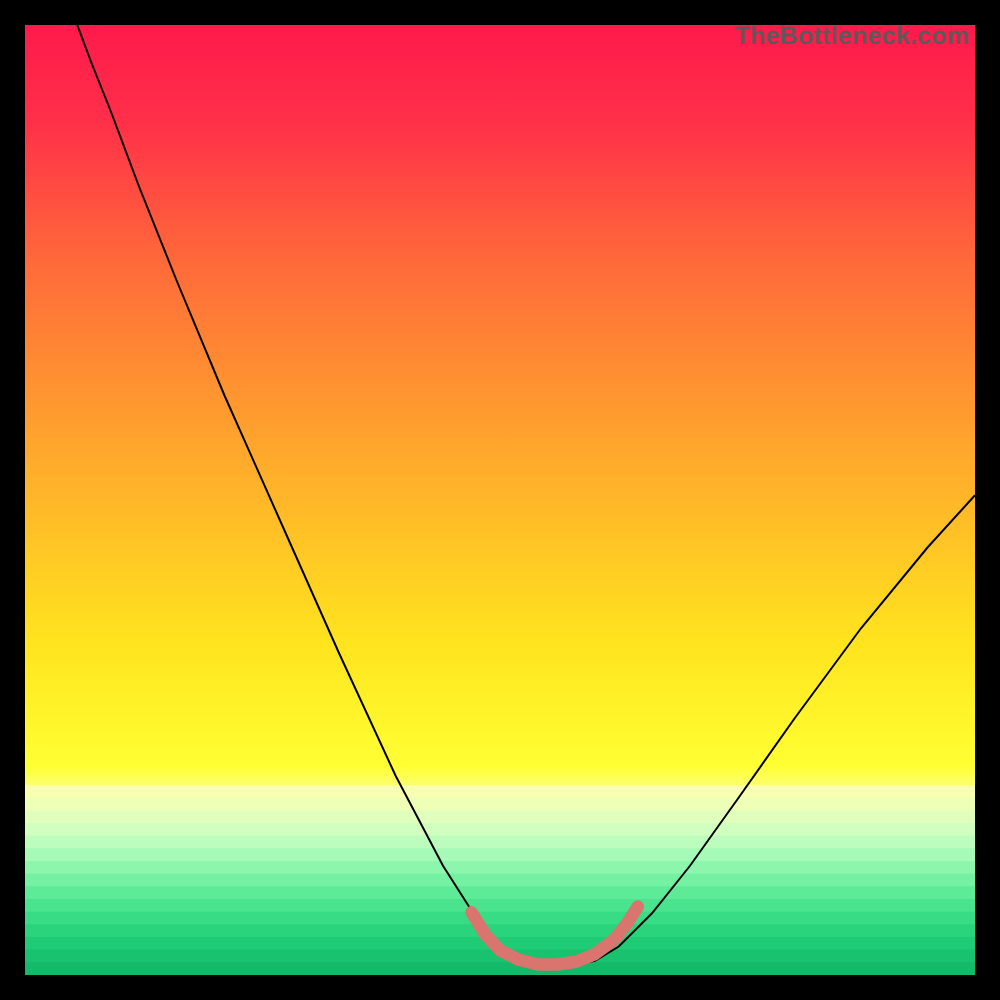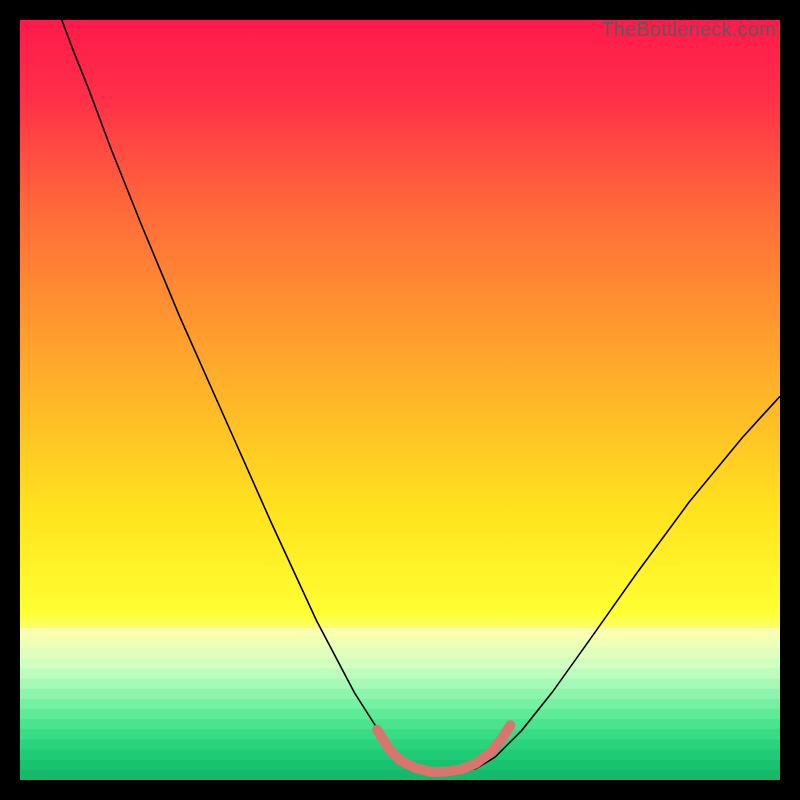--- a/index.html
+++ b/index.html
@@ -32,7 +32,7 @@
     right: 4px;
     color: #5a5a5a;
     font-size: 20px;
-    font-weight: 400;
+    font-weight: 700;
     letter-spacing: 0.2px;
     user-select: none;
     white-space: nowrap;

